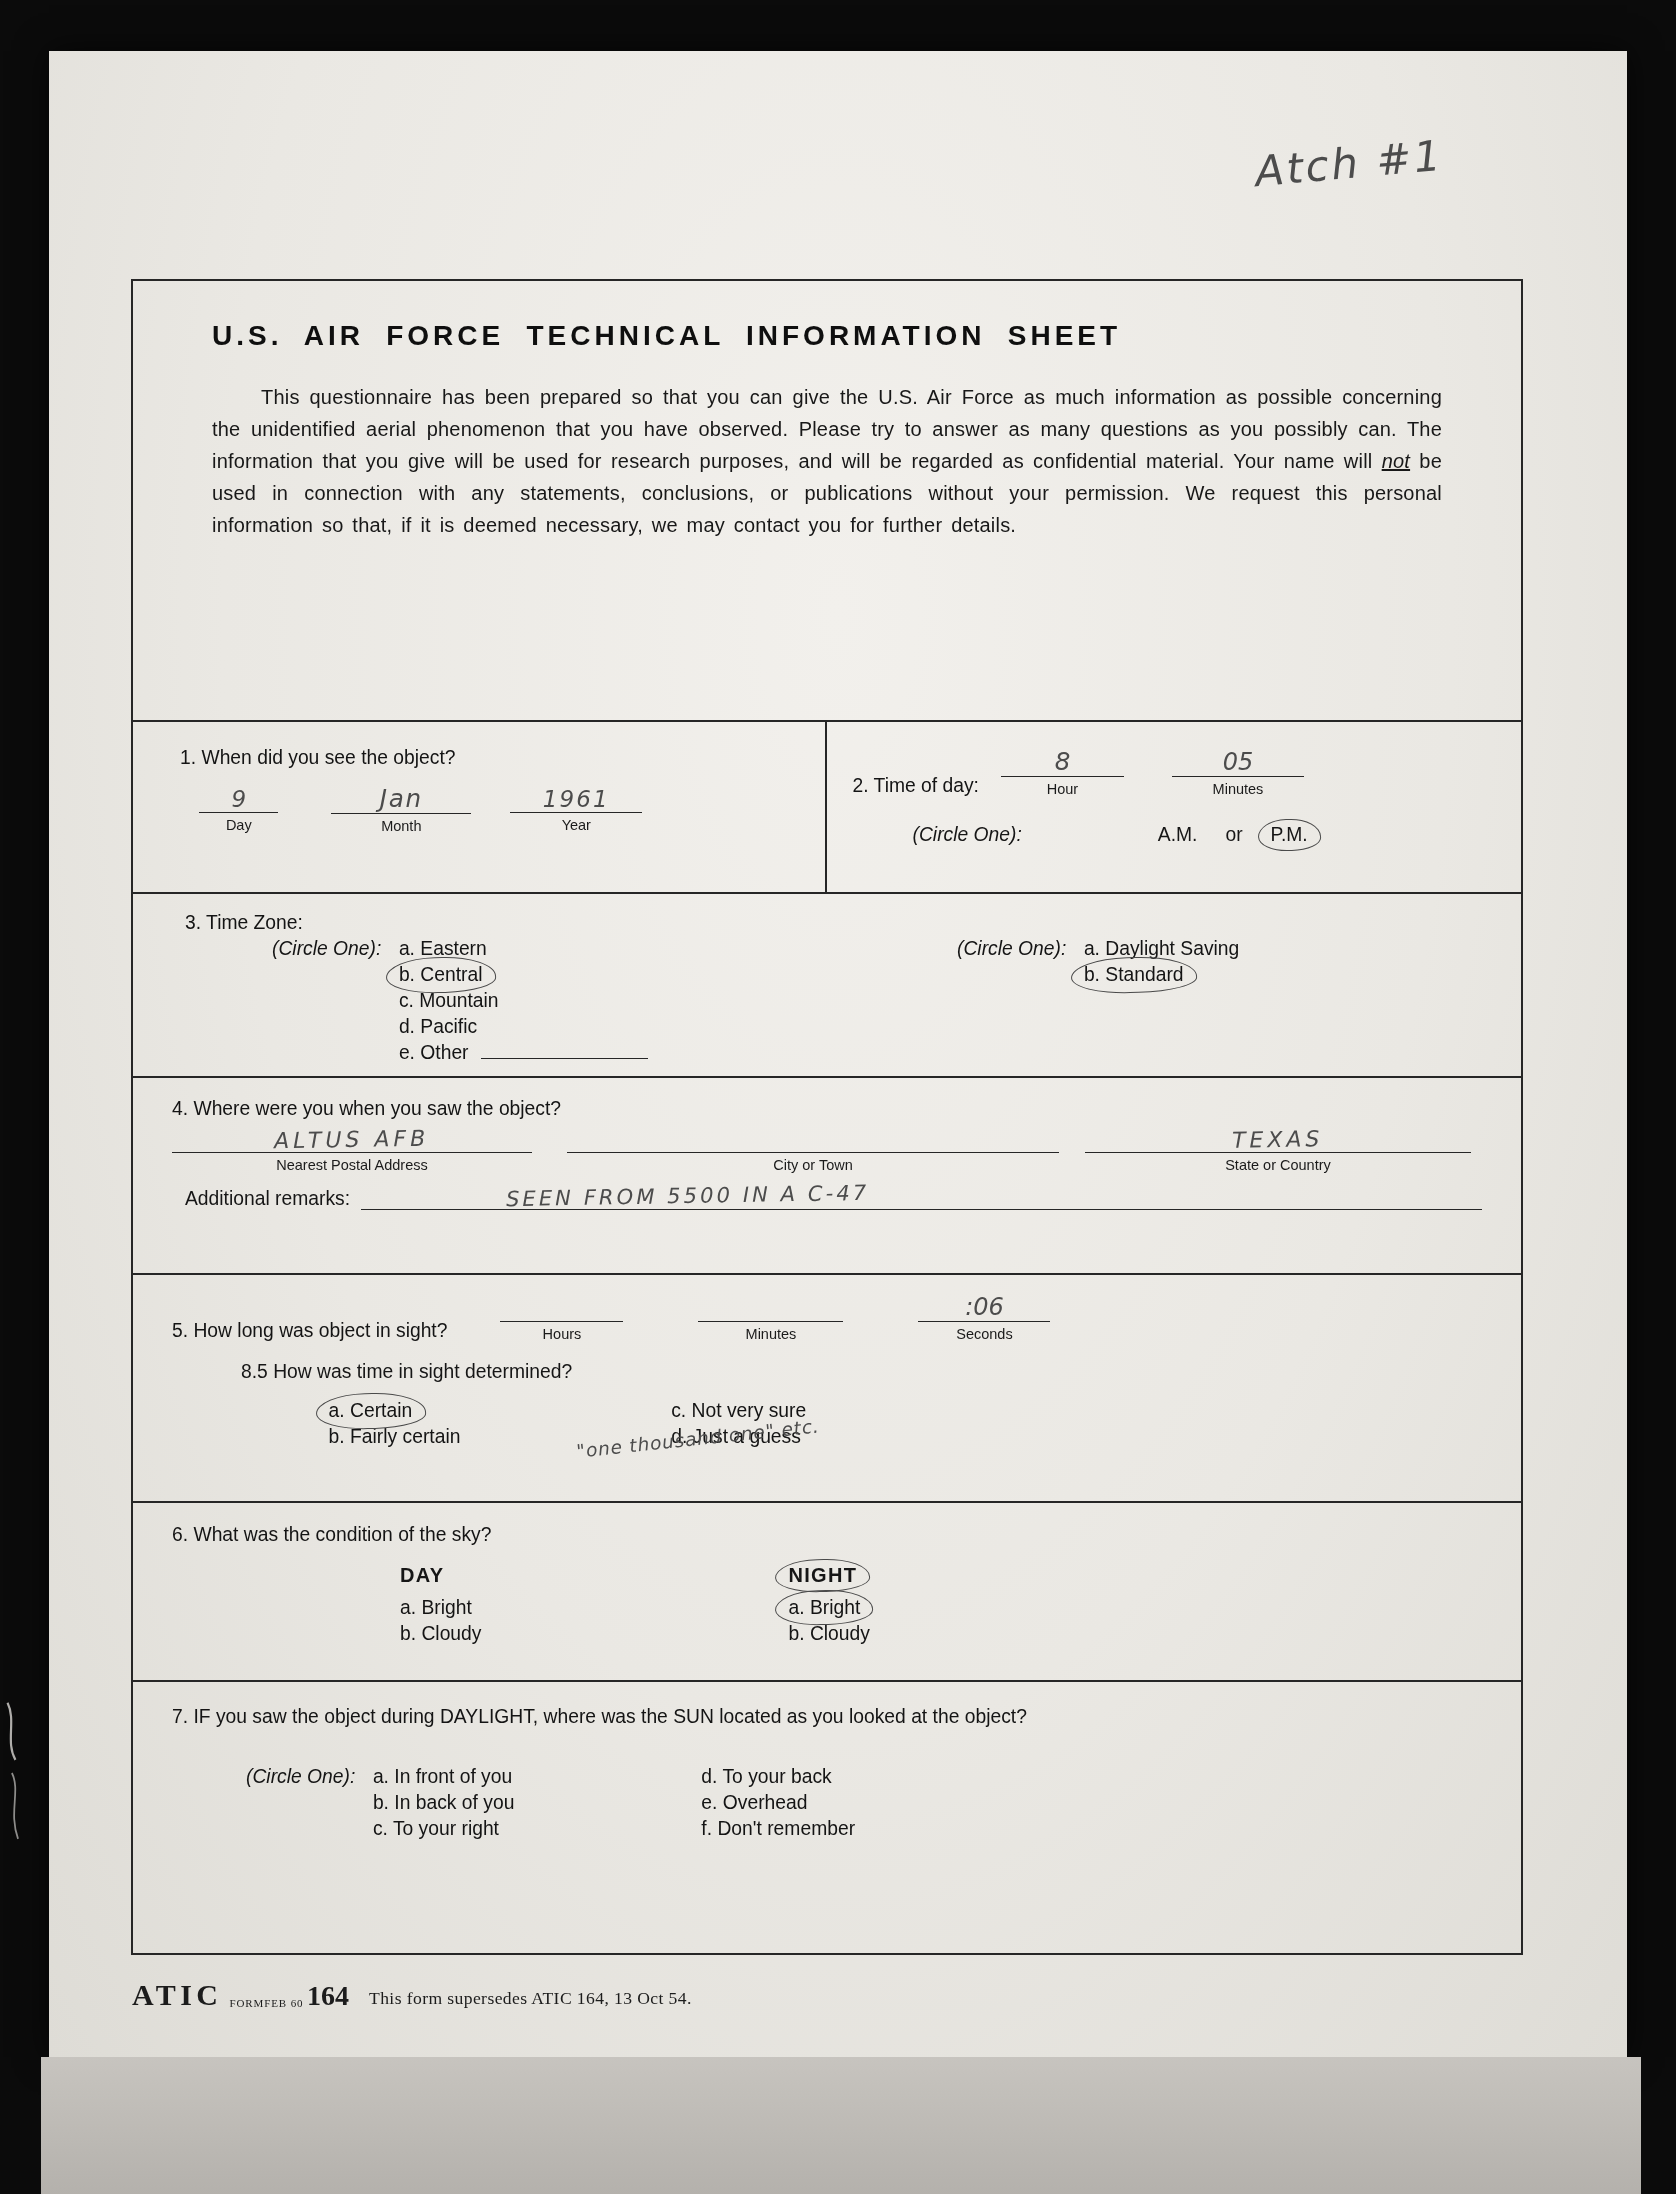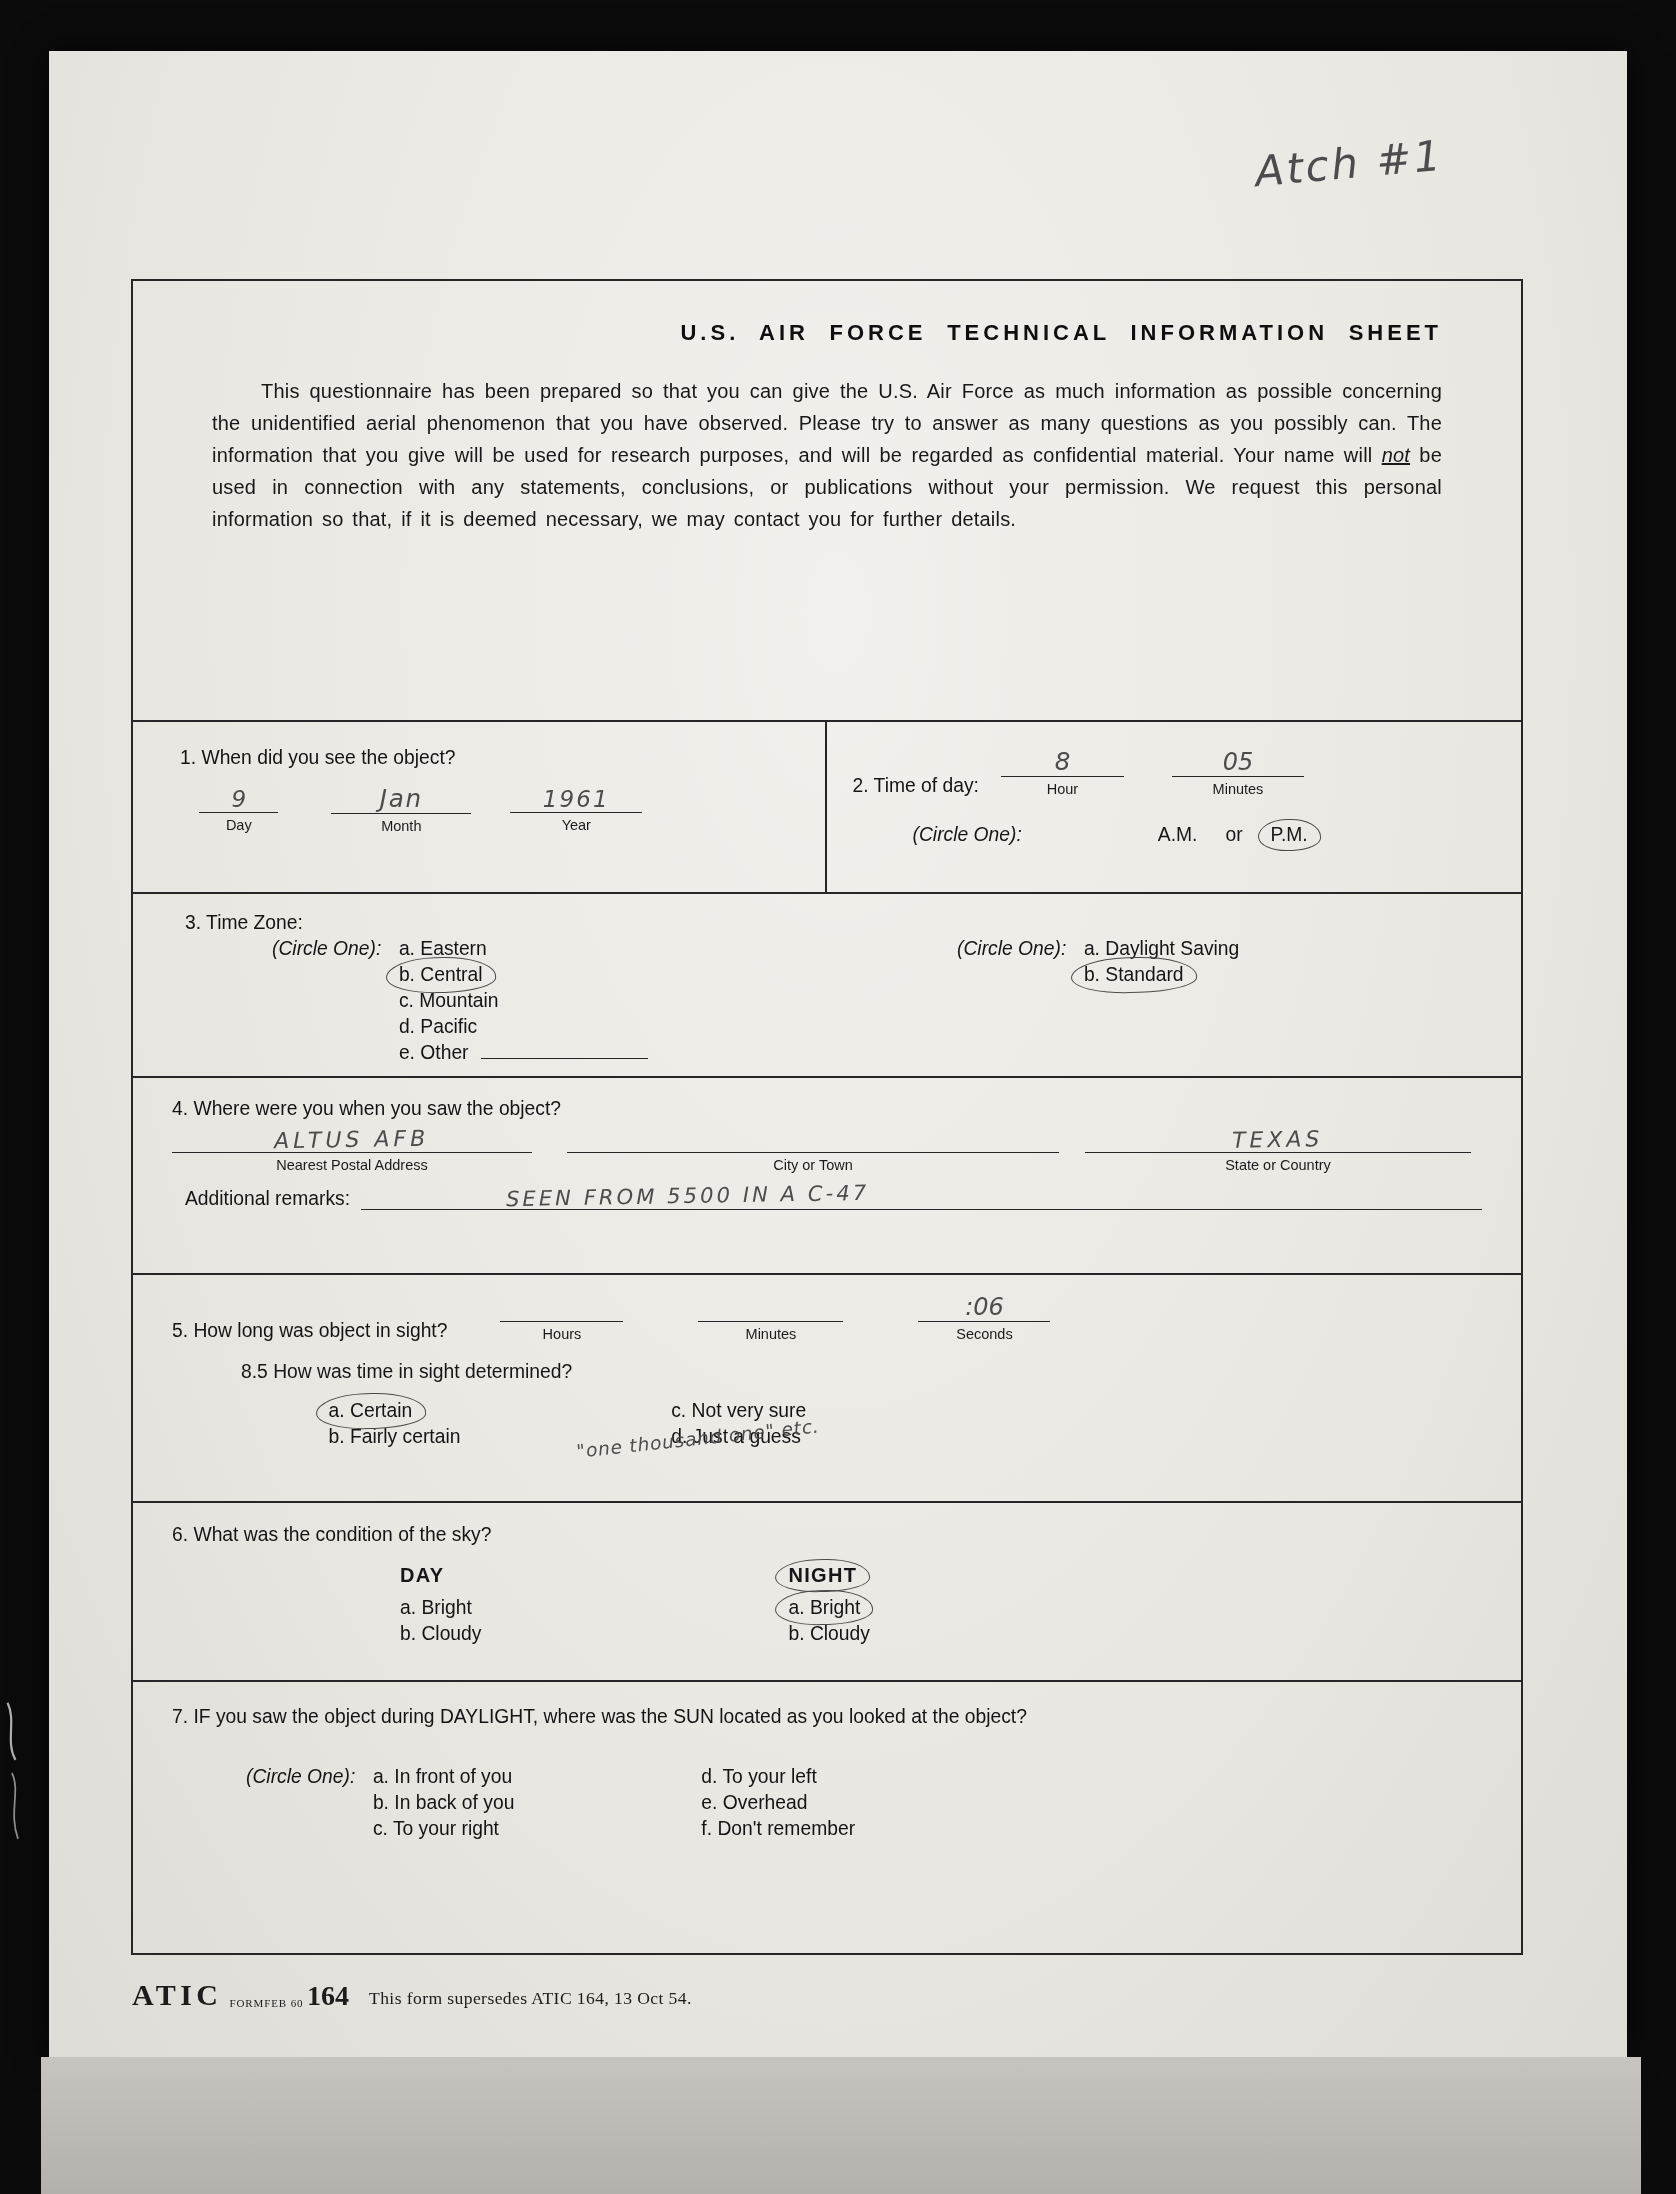--- a/index.html
+++ b/index.html
@@ -38,7 +38,7 @@
   
   .sec-header{height:439px;padding:28px 79px 0 79px;}
   .title{
-    text-align:right;font-size:22px;font-weight:bold;color:#0f0f0f;
+    text-align:left;font-size:28px;font-weight:bold;color:#0f0f0f;
     letter-spacing:4px;word-spacing:10.5px;margin:10.5px 0 29px 0;
   }
   .intro{

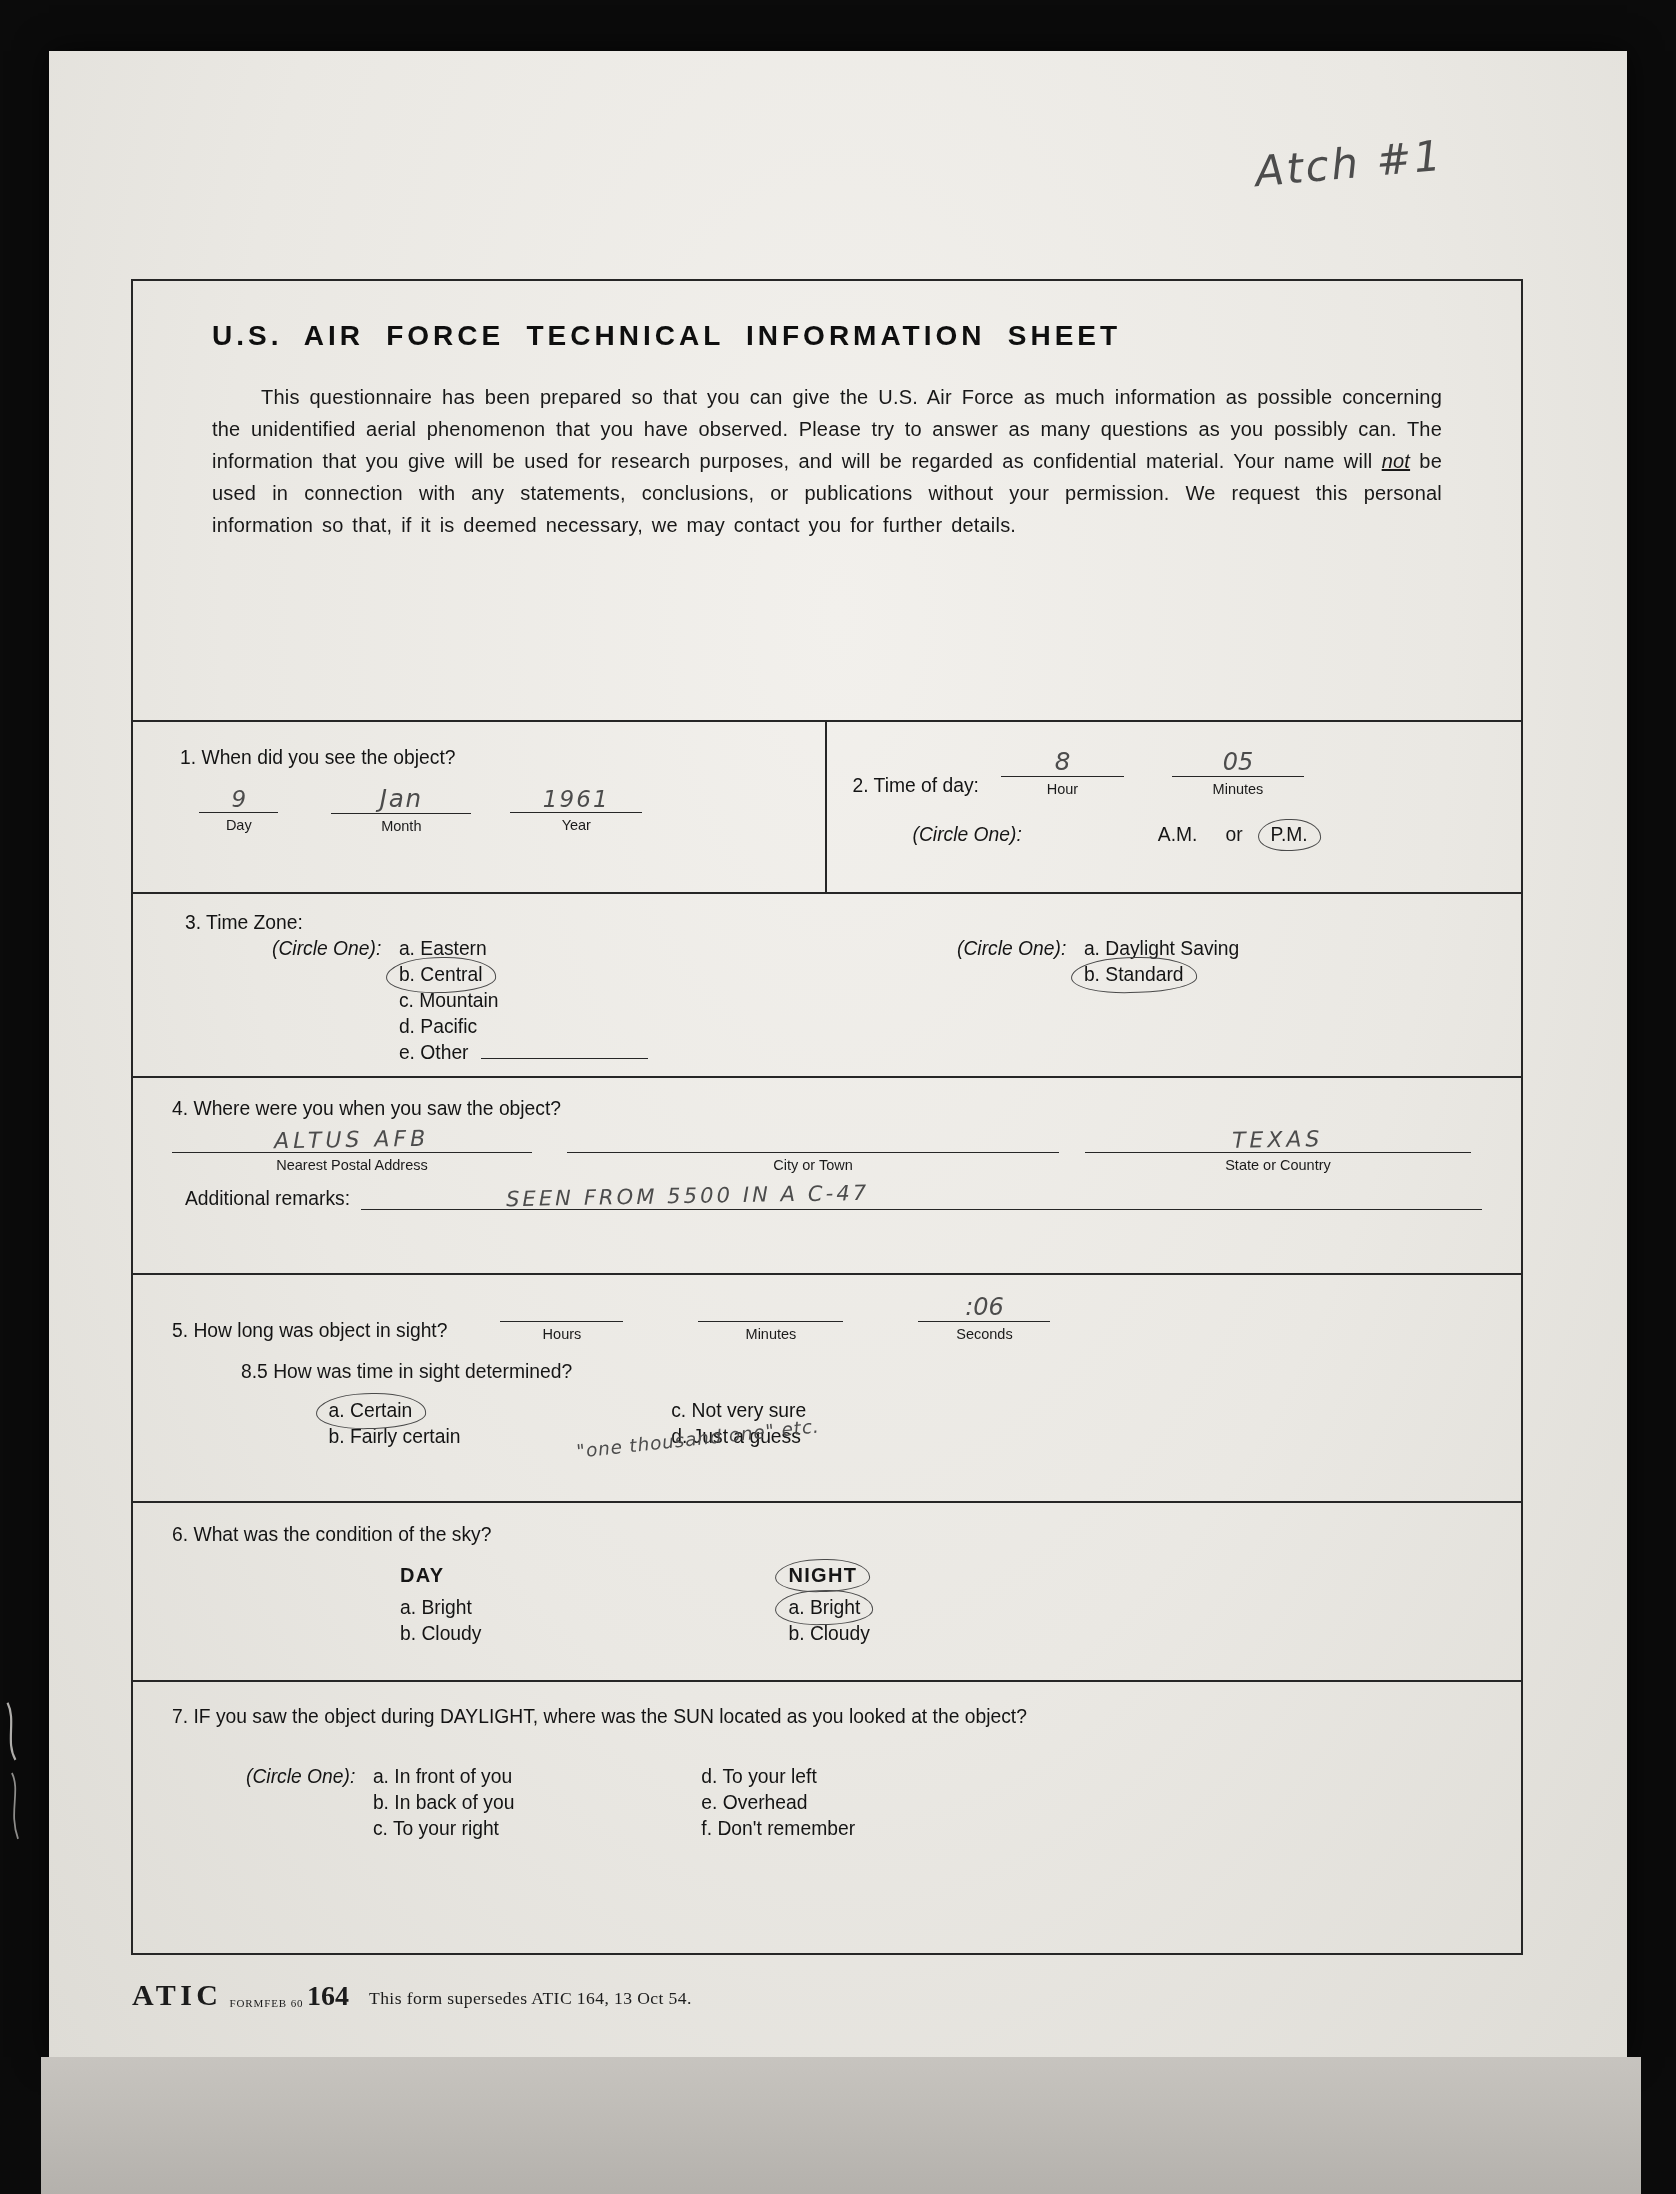--- a/index.html
+++ b/index.html
@@ -307,7 +307,7 @@
           <div class="opt">c. To your right</div>
         </div>
         <div class="optstack q7-right">
-          <div class="opt">d. To your left</div>
+          <div class="opt">d. To your back</div>
           <div class="opt">e. Overhead</div>
           <div class="opt">f. Don't remember</div>
         </div>

